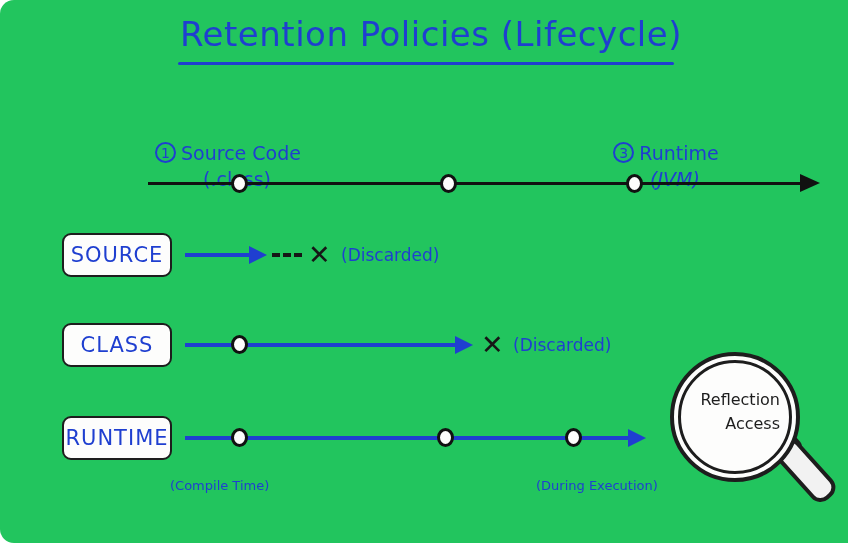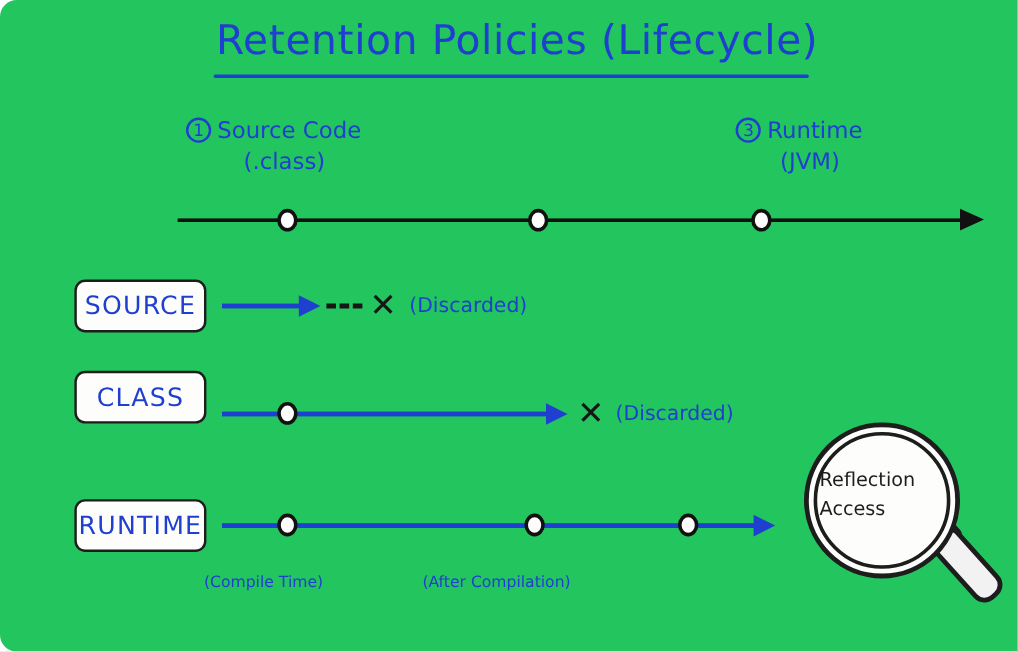--- a/index.html
+++ b/index.html
@@ -47,6 +47,7 @@
     font-size: 19px;
     line-height: 26px;
     white-space: nowrap;
+    margin-top: 44px;
   }
   .stage .line1 { display: block; }
   .stage .line2 { display: block; }

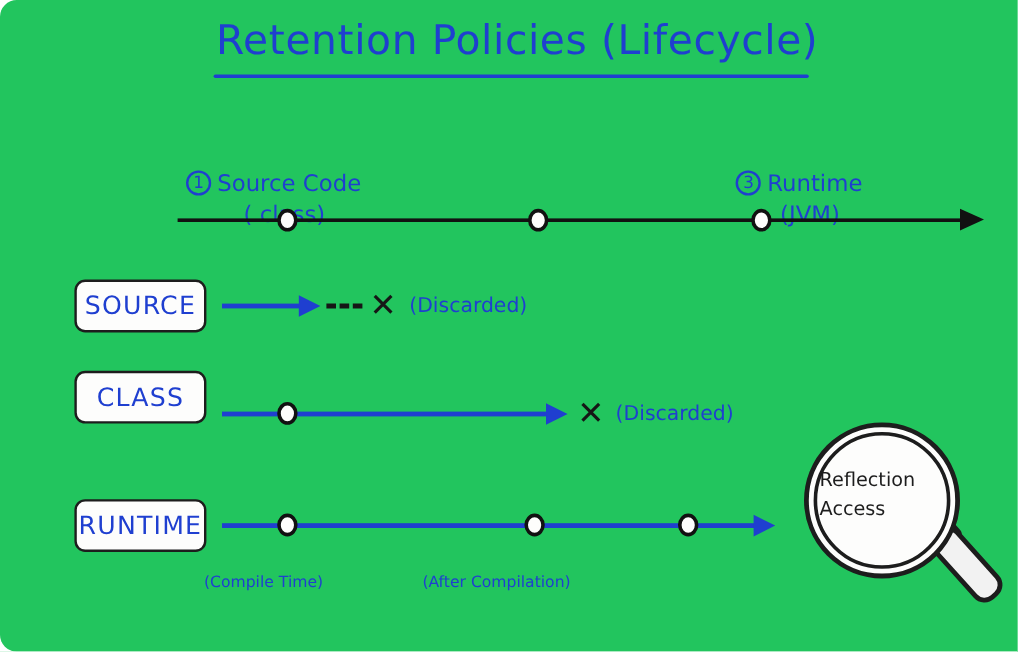--- a/index.html
+++ b/index.html
@@ -213,7 +213,7 @@
     <span class="line1">
       <span class="circ-num">3</span><span>Runtime</span>
     </span>
-    <span class="line2" style="padding-left:18px;">(JVM)</span>
+    <span class="line2" style="padding-left:18px;font-style:italic;">(JVM)</span>
   </div>
 
   <div class="abs" id="timeline-line"></div>

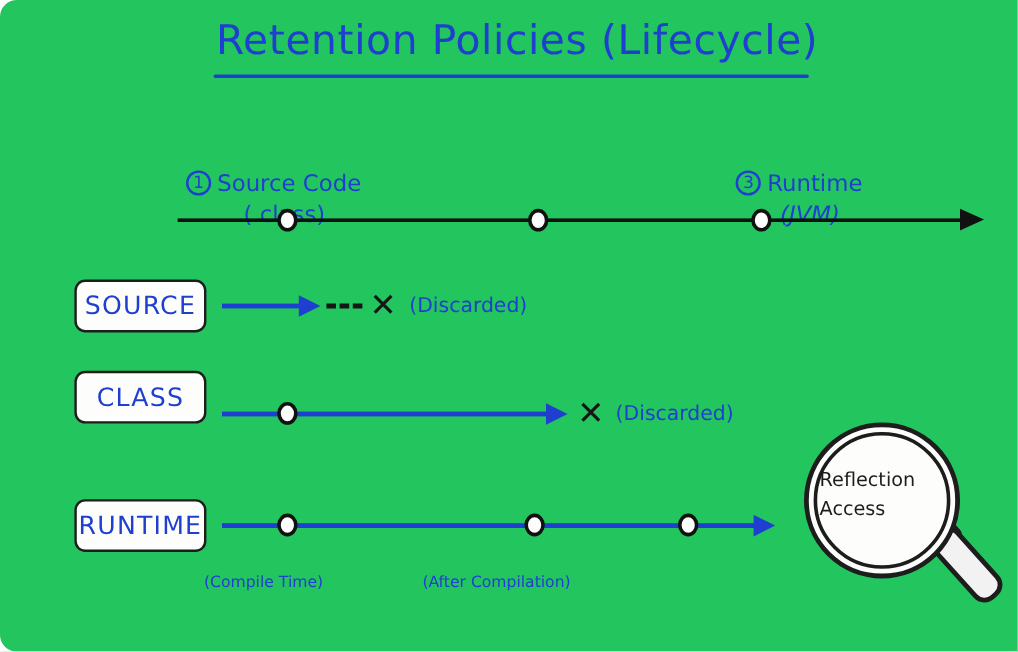--- a/index.html
+++ b/index.html
@@ -229,7 +229,7 @@
   <div class="abs xmark" style="left:308px; top:241px;">✕</div>
   <div class="abs tag" style="left:341px; top:245px;">(Discarded)</div>
 
-  <div class="abs row-box" style="left:62px; top:309px; width:110px;">CLASS</div>
+  <div class="abs row-box" style="left:62px; top:323px; width:110px;">CLASS</div>
   <div class="abs bline" style="left:185px; top:343px; width:283px;"></div>
   <div class="abs bnode" style="left:231px; top:335px;"></div>
   <div class="abs barrow" style="left:455px; top:336px;"></div>

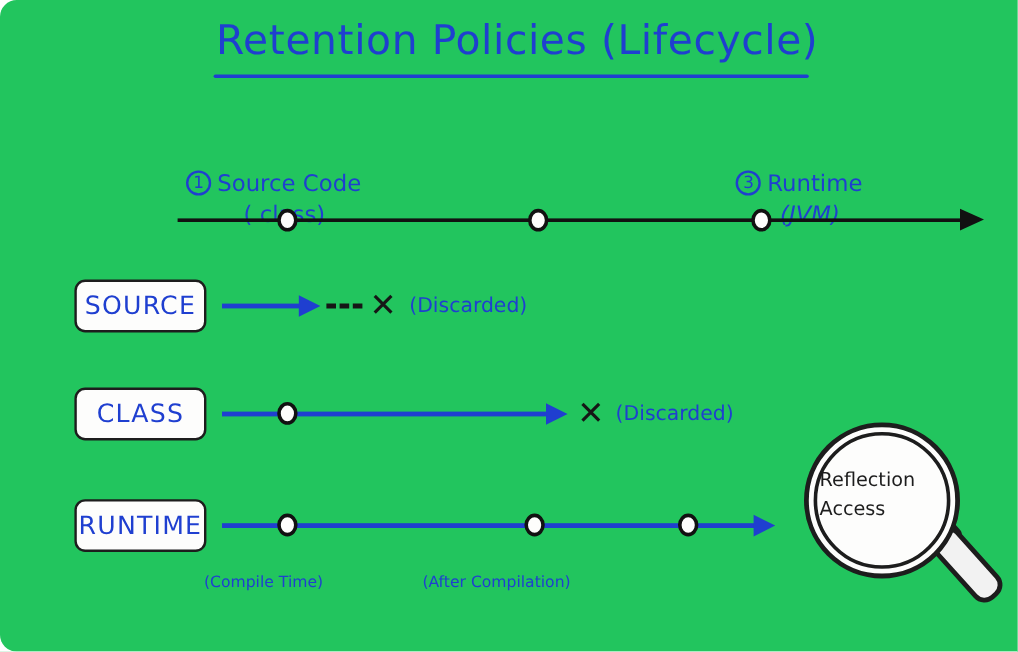--- a/index.html
+++ b/index.html
@@ -163,9 +163,9 @@
   }
   #mag-text {
     position: absolute;
-    left: 17px; top: 36px;
+    left: 0; top: 36px;
     width: 114px;
-    text-align: left;
+    text-align: right;
     font-size: 16px;
     line-height: 24px;
     color: #1d1d1d;

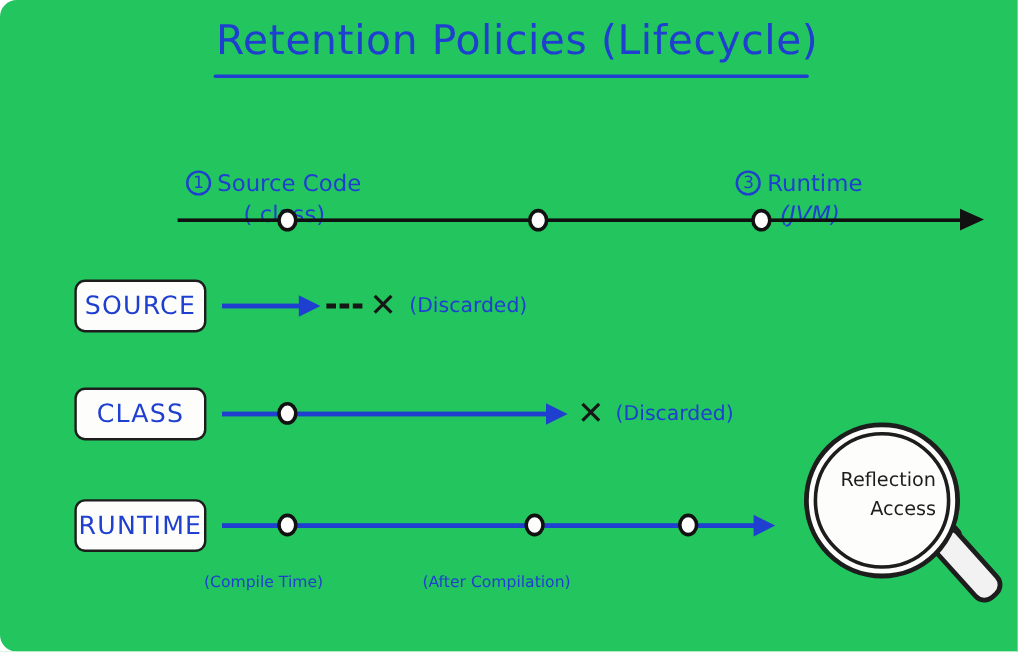--- a/index.html
+++ b/index.html
@@ -244,7 +244,6 @@
   <div class="abs barrow" style="left:628px; top:429px;"></div>
 
   <div class="abs foot" style="left:170px; top:478px; width:140px;">(Compile Time)</div>
-  <div class="abs foot" style="left:352px; top:478px; width:175px;">(After Compilation)</div>
 
   <div class="abs" id="magnifier">
     <div id="mag-ferrule"></div>

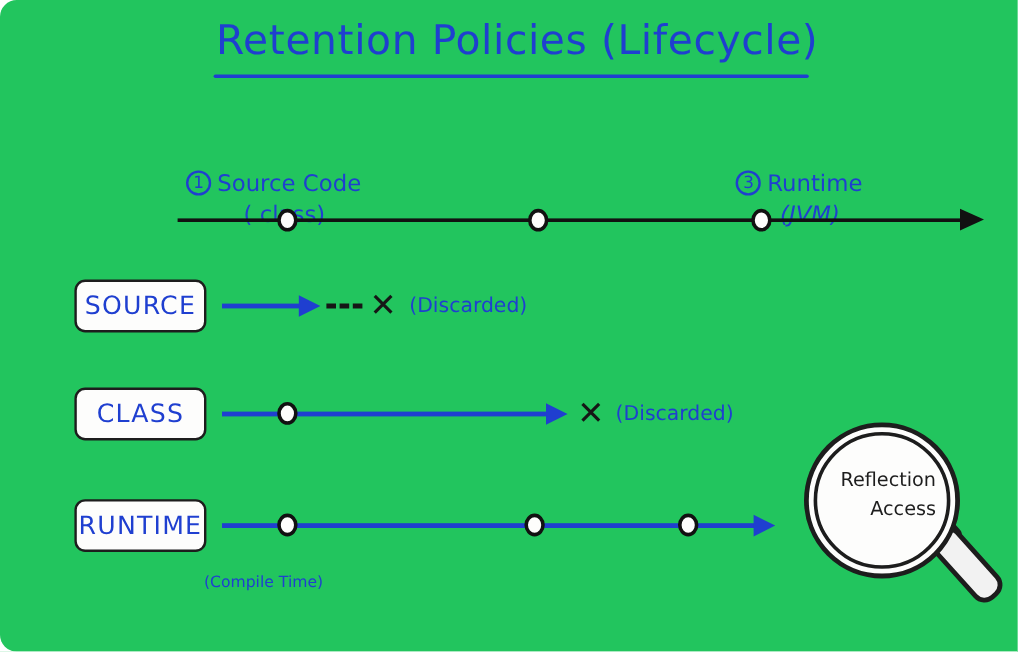--- a/index.html
+++ b/index.html
@@ -244,6 +244,7 @@
   <div class="abs barrow" style="left:628px; top:429px;"></div>
 
   <div class="abs foot" style="left:170px; top:478px; width:140px;">(Compile Time)</div>
+  <div class="abs foot" style="left:536px; top:478px; width:170px;">(During Execution)</div>
 
   <div class="abs" id="magnifier">
     <div id="mag-ferrule"></div>

